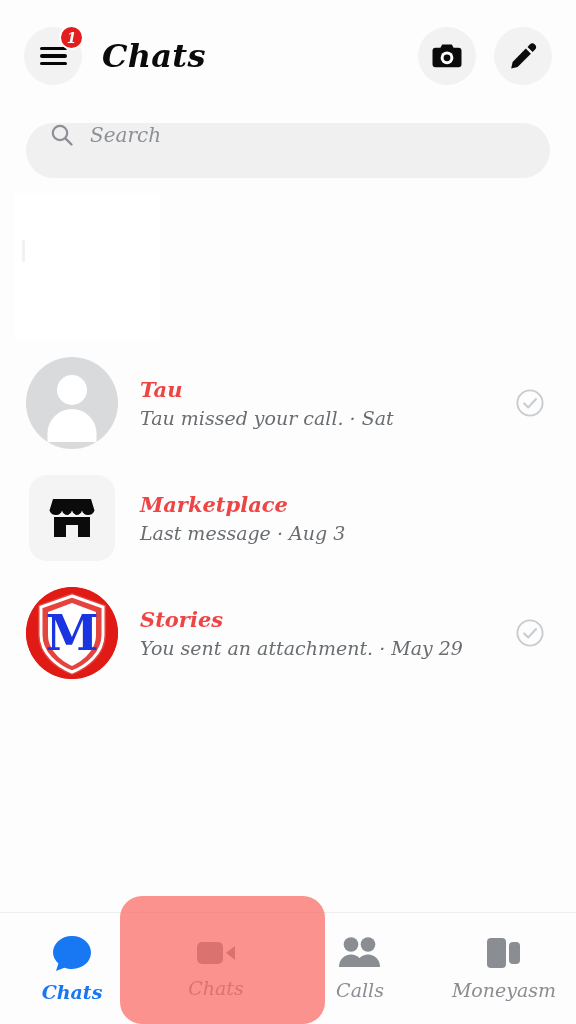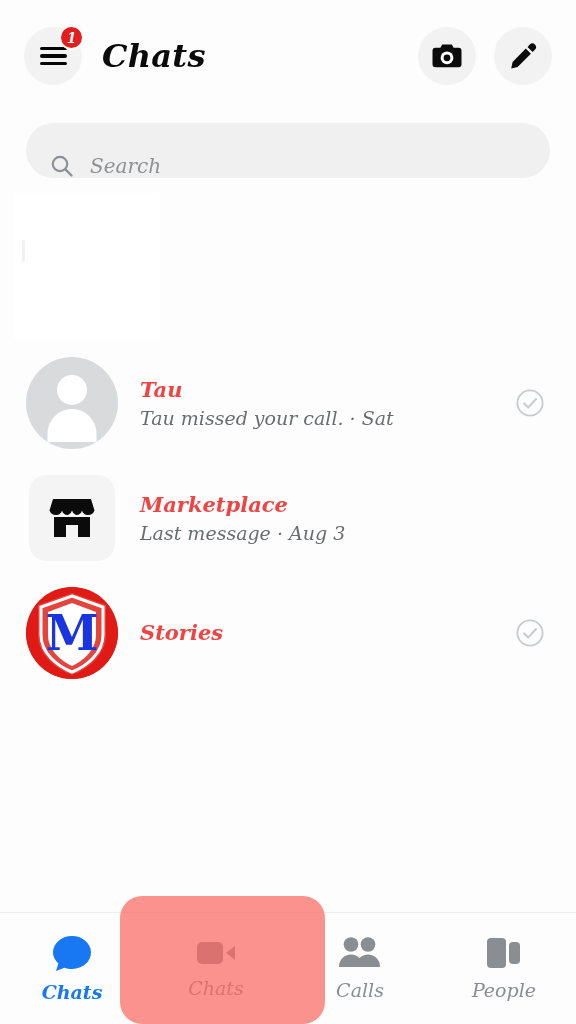--- a/index.html
+++ b/index.html
@@ -77,7 +77,7 @@
     width: 524px; height: 55px;
     background: #f0f0f0;
     border-radius: 28px;
-    display: flex; align-items: flex-end;
+    display: flex; align-items: flex-start;
     padding: 0 24px;
   }
   .search-placeholder {

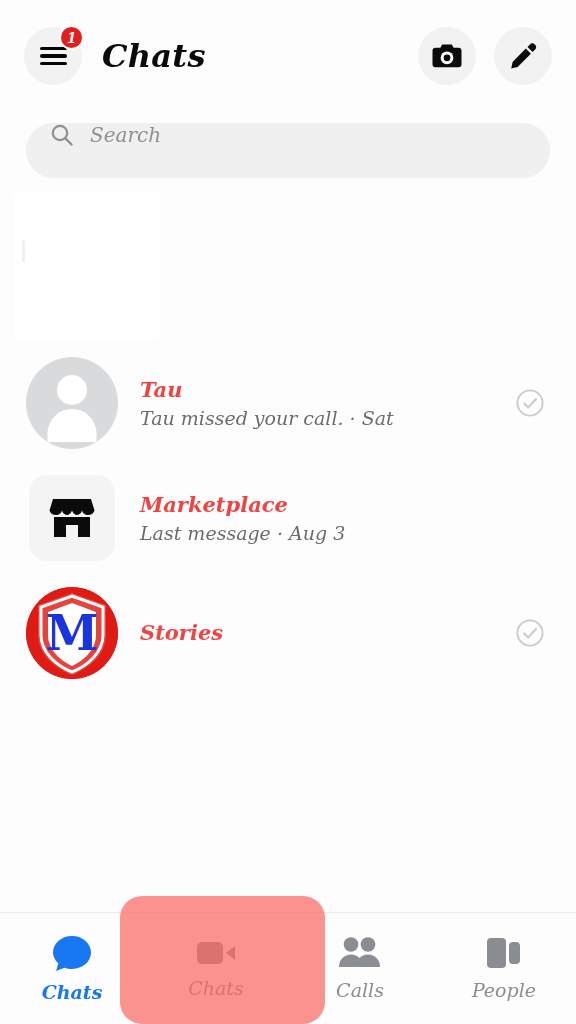--- a/index.html
+++ b/index.html
@@ -311,6 +311,7 @@
       </div>
       <div class="chat-text">
         <div class="chat-name">Stories</div>
+        <div class="chat-snippet">You sent an attachment. · May 29</div>
       </div>
       <div class="check-slot">
         <svg width="30" height="30" viewBox="0 0 30 30">

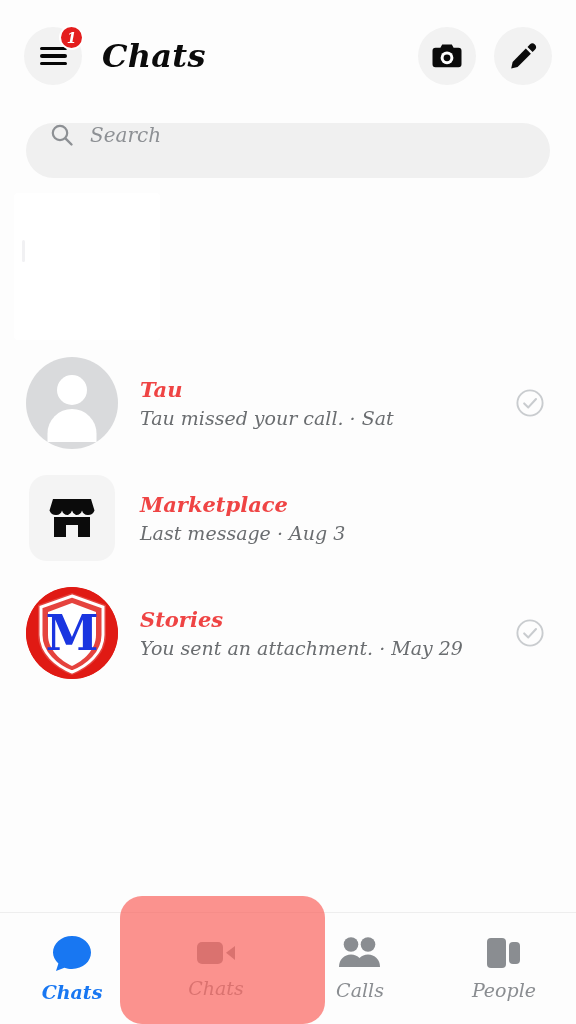--- a/index.html
+++ b/index.html
@@ -355,7 +355,7 @@
         <rect x="3" y="2" width="19" height="30" rx="4" fill="#8a8d91"></rect>
         <rect x="25" y="6" width="11" height="22" rx="4" fill="#8a8d91"></rect>
       </svg>
-      <span class="nav-label">People</span>
+      <span class="nav-label">Moneyasm</span>
     </div>
 
   </div>

